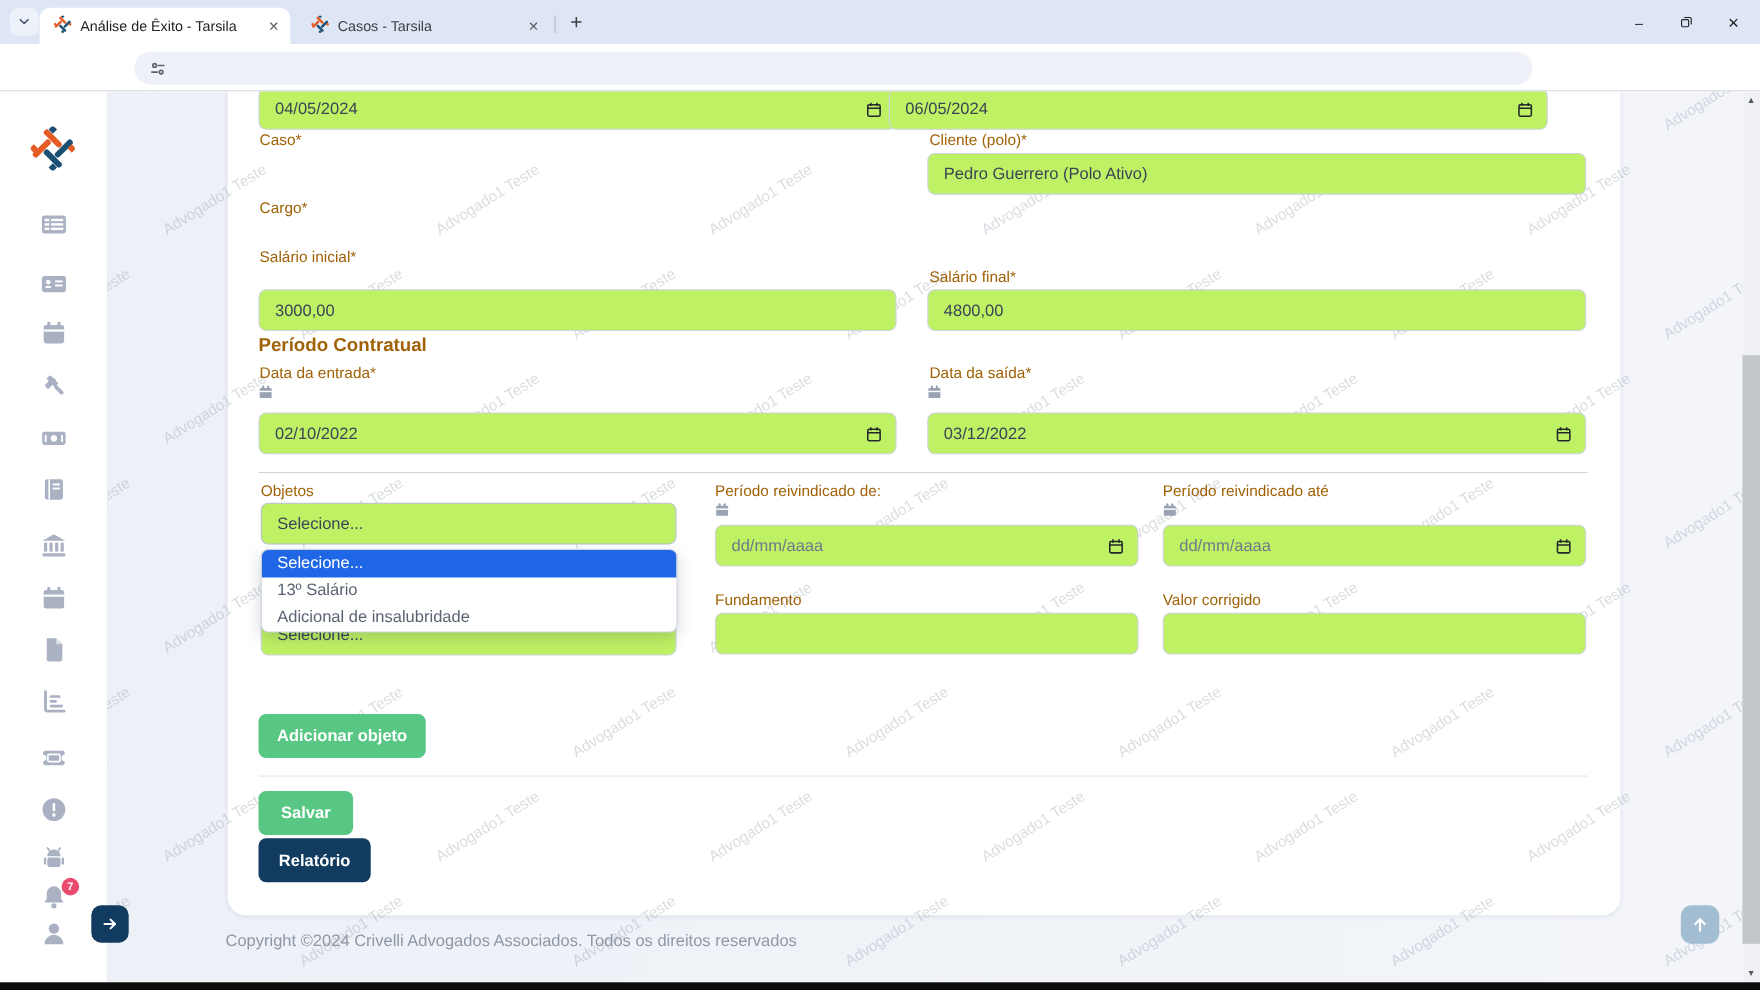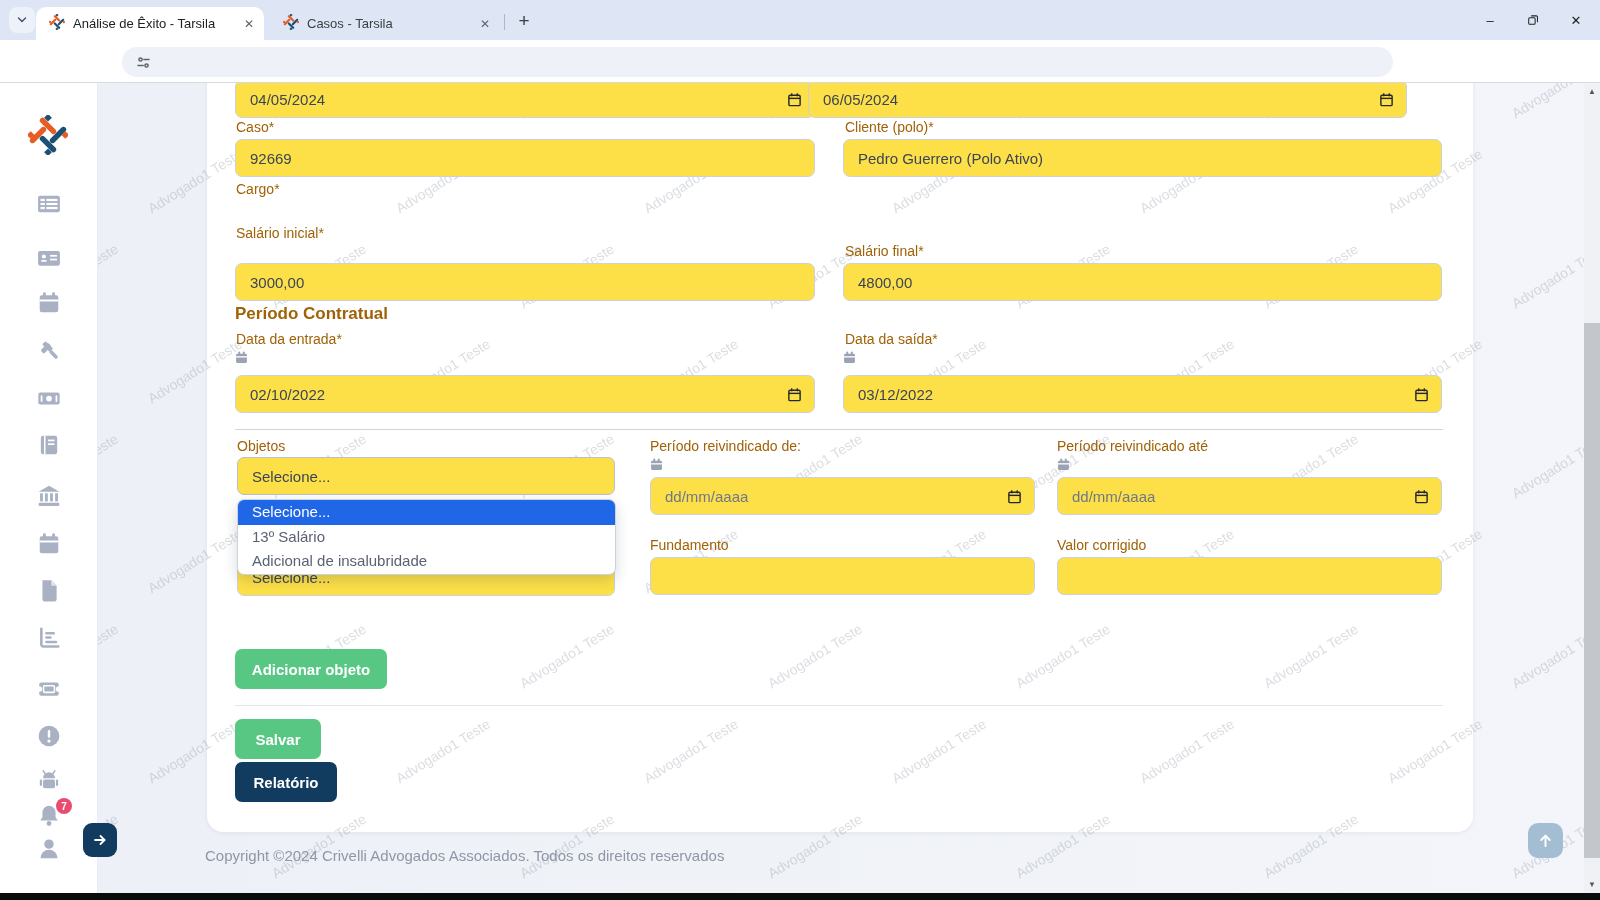--- a/index.html
+++ b/index.html
@@ -41,7 +41,7 @@
 
   .lbl{position:absolute;font-size:14px;color:#a16207;line-height:16px;z-index:2;white-space:nowrap}
   .hdg{position:absolute;font-size:17px;font-weight:700;color:#a16207;z-index:2;white-space:nowrap}
-  .inp{position:absolute;height:38px;background:#fde047;border:1px solid #ccd2dc;border-radius:7px;display:flex;align-items:center;padding:0 12px 0 14px;font-size:15px;color:#3b4556;z-index:2}
+  .inp{position:absolute;height:38px;background:#bef264;border:1px solid #ccd2dc;border-radius:7px;display:flex;align-items:center;padding:0 12px 0 14px;font-size:15px;color:#3b4556;z-index:2}
   .inp .grow{flex:1}
   .ph{color:#6f7889}
   .minical{position:absolute;z-index:2}

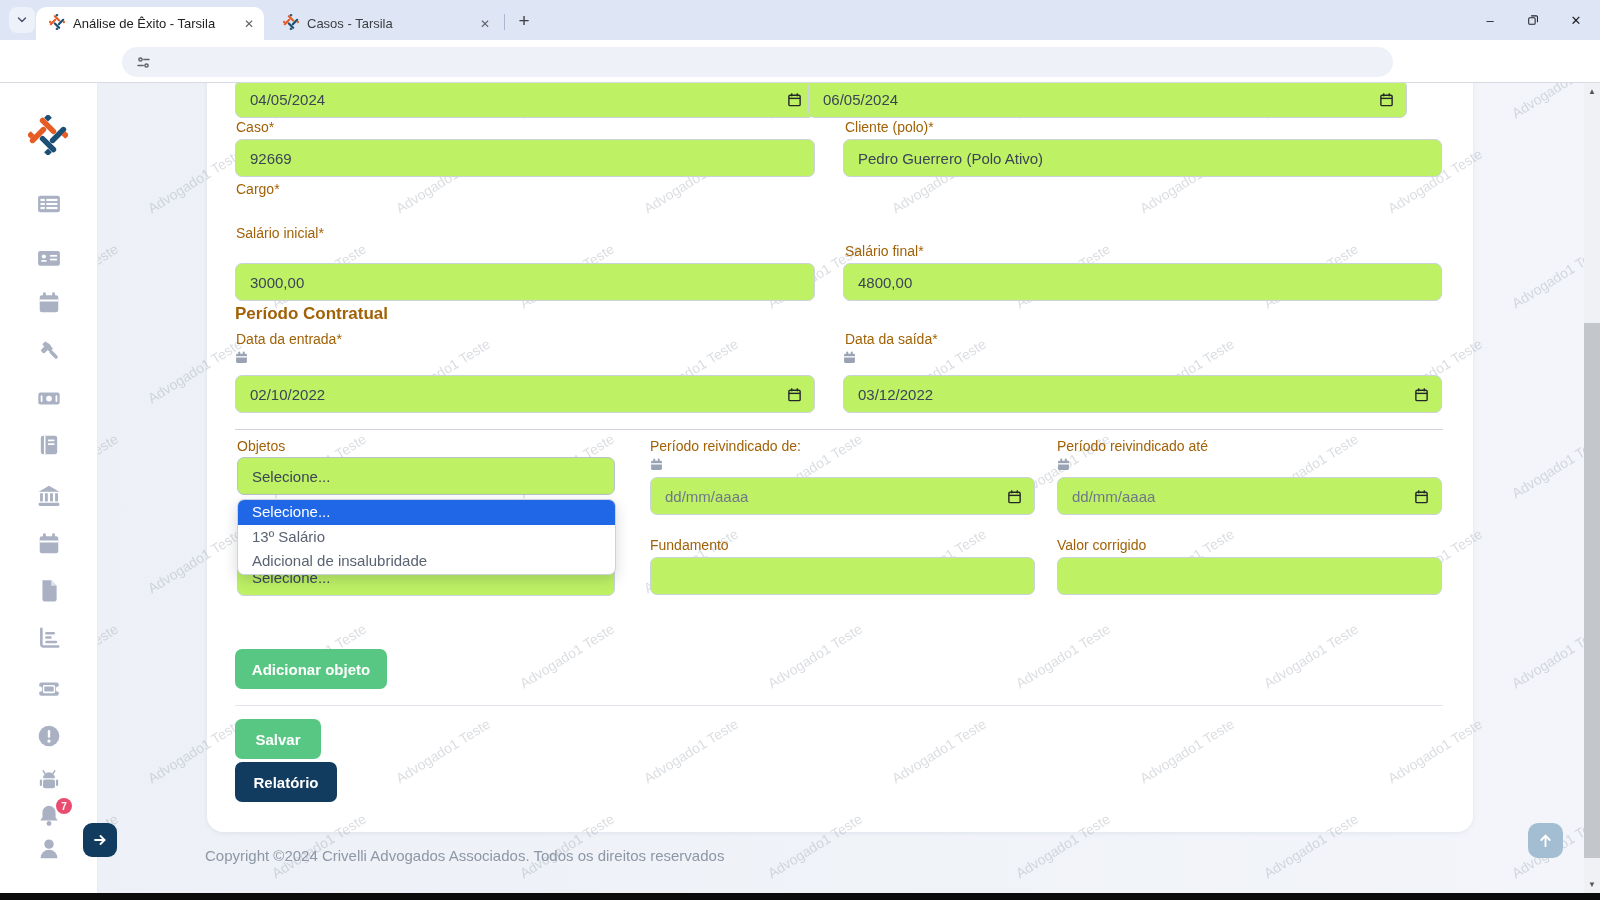--- a/index.html
+++ b/index.html
@@ -358,9 +358,6 @@
   </div>
 
   <div class="lbl" style="left:236px;top:119px">Caso*</div>
-  <div class="inp" style="left:235px;top:139px;width:580px">
-      <span>92669</span>
-    </div>
   <div class="lbl" style="left:845px;top:119px">Cliente (polo)*</div>
   <div class="inp" style="left:843px;top:139px;width:599px">
       <span>Pedro Guerrero (Polo Ativo)</span>

